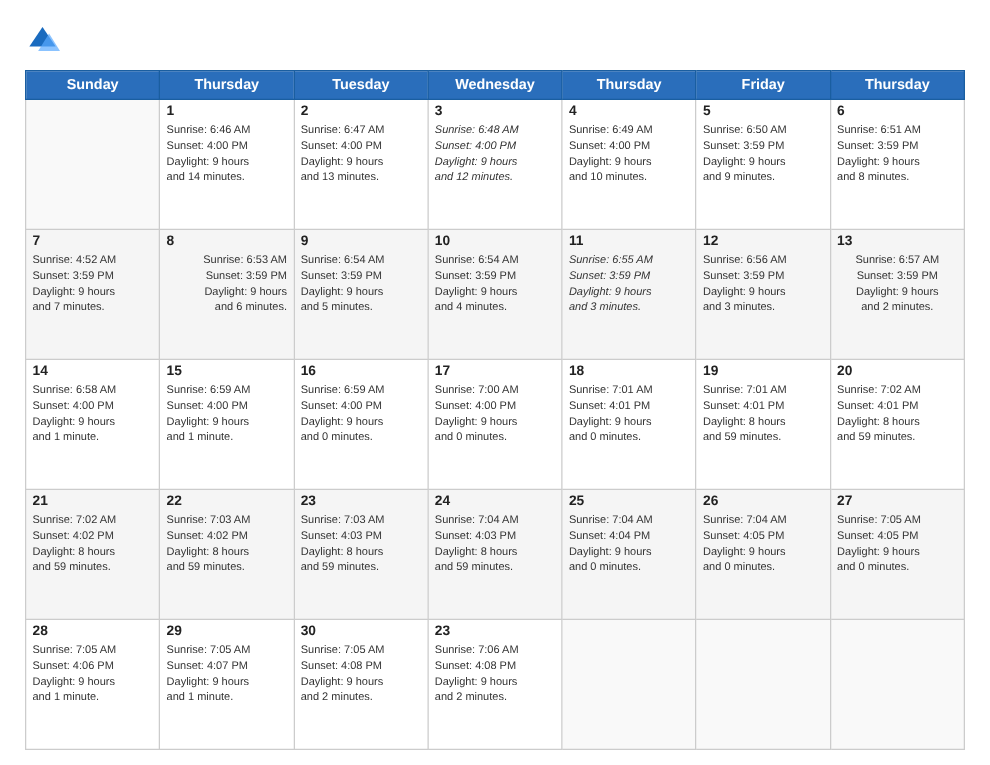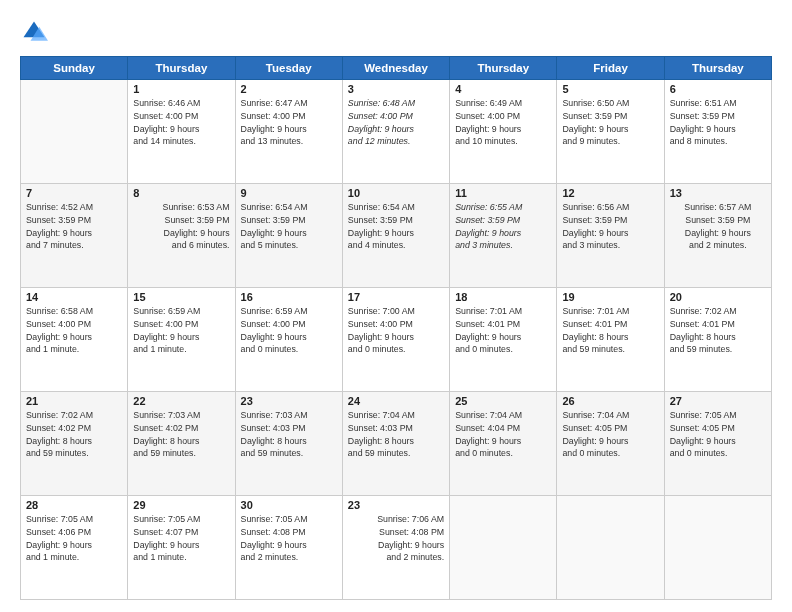--- a/index.html
+++ b/index.html
@@ -367,7 +367,7 @@
           </td>
           <td>
             <span class="day-num">23</span>
-            <div class="day-info" style="white-space: pre-line; text-align: right;">Sunrise: 7:06 AM
+            <div class="day-info" style="white-space: pre-line;">Sunrise: 7:06 AM
 Sunset: 4:08 PM
 Daylight: 9 hours
 and 2 minutes.</div>

